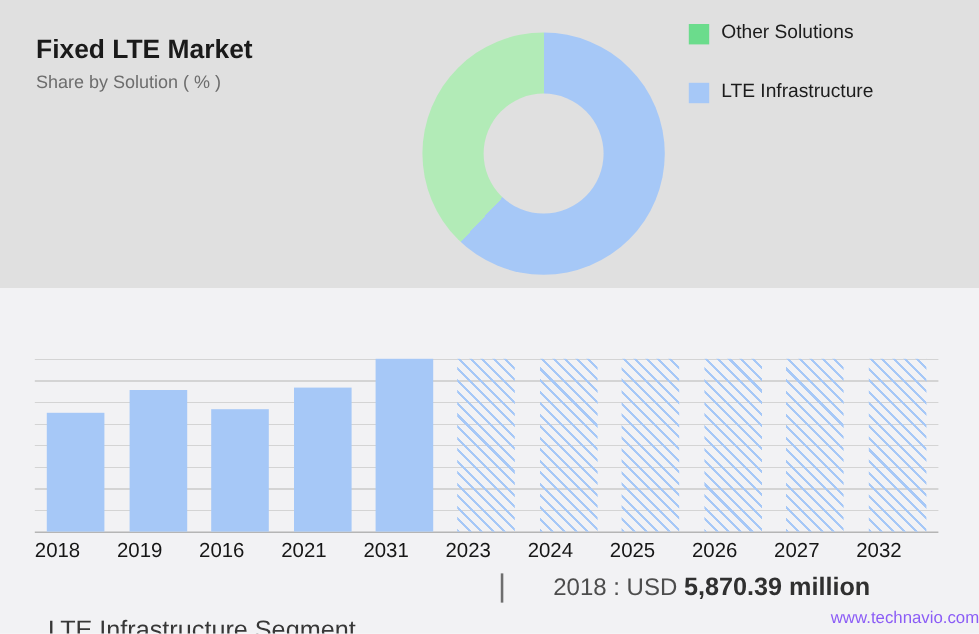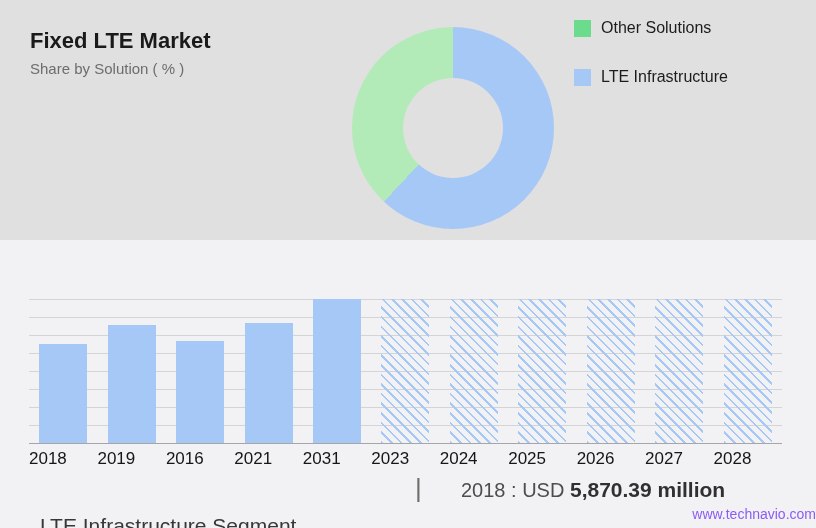--- a/index.html
+++ b/index.html
@@ -113,7 +113,7 @@
         <div class="xlabel">2025</div>
         <div class="xlabel">2026</div>
         <div class="xlabel">2027</div>
-        <div class="xlabel">2028</div>
+        <div class="xlabel">2032</div>
       </div>
 
     <div class="segment-label">LTE Infrastructure Segment</div>

